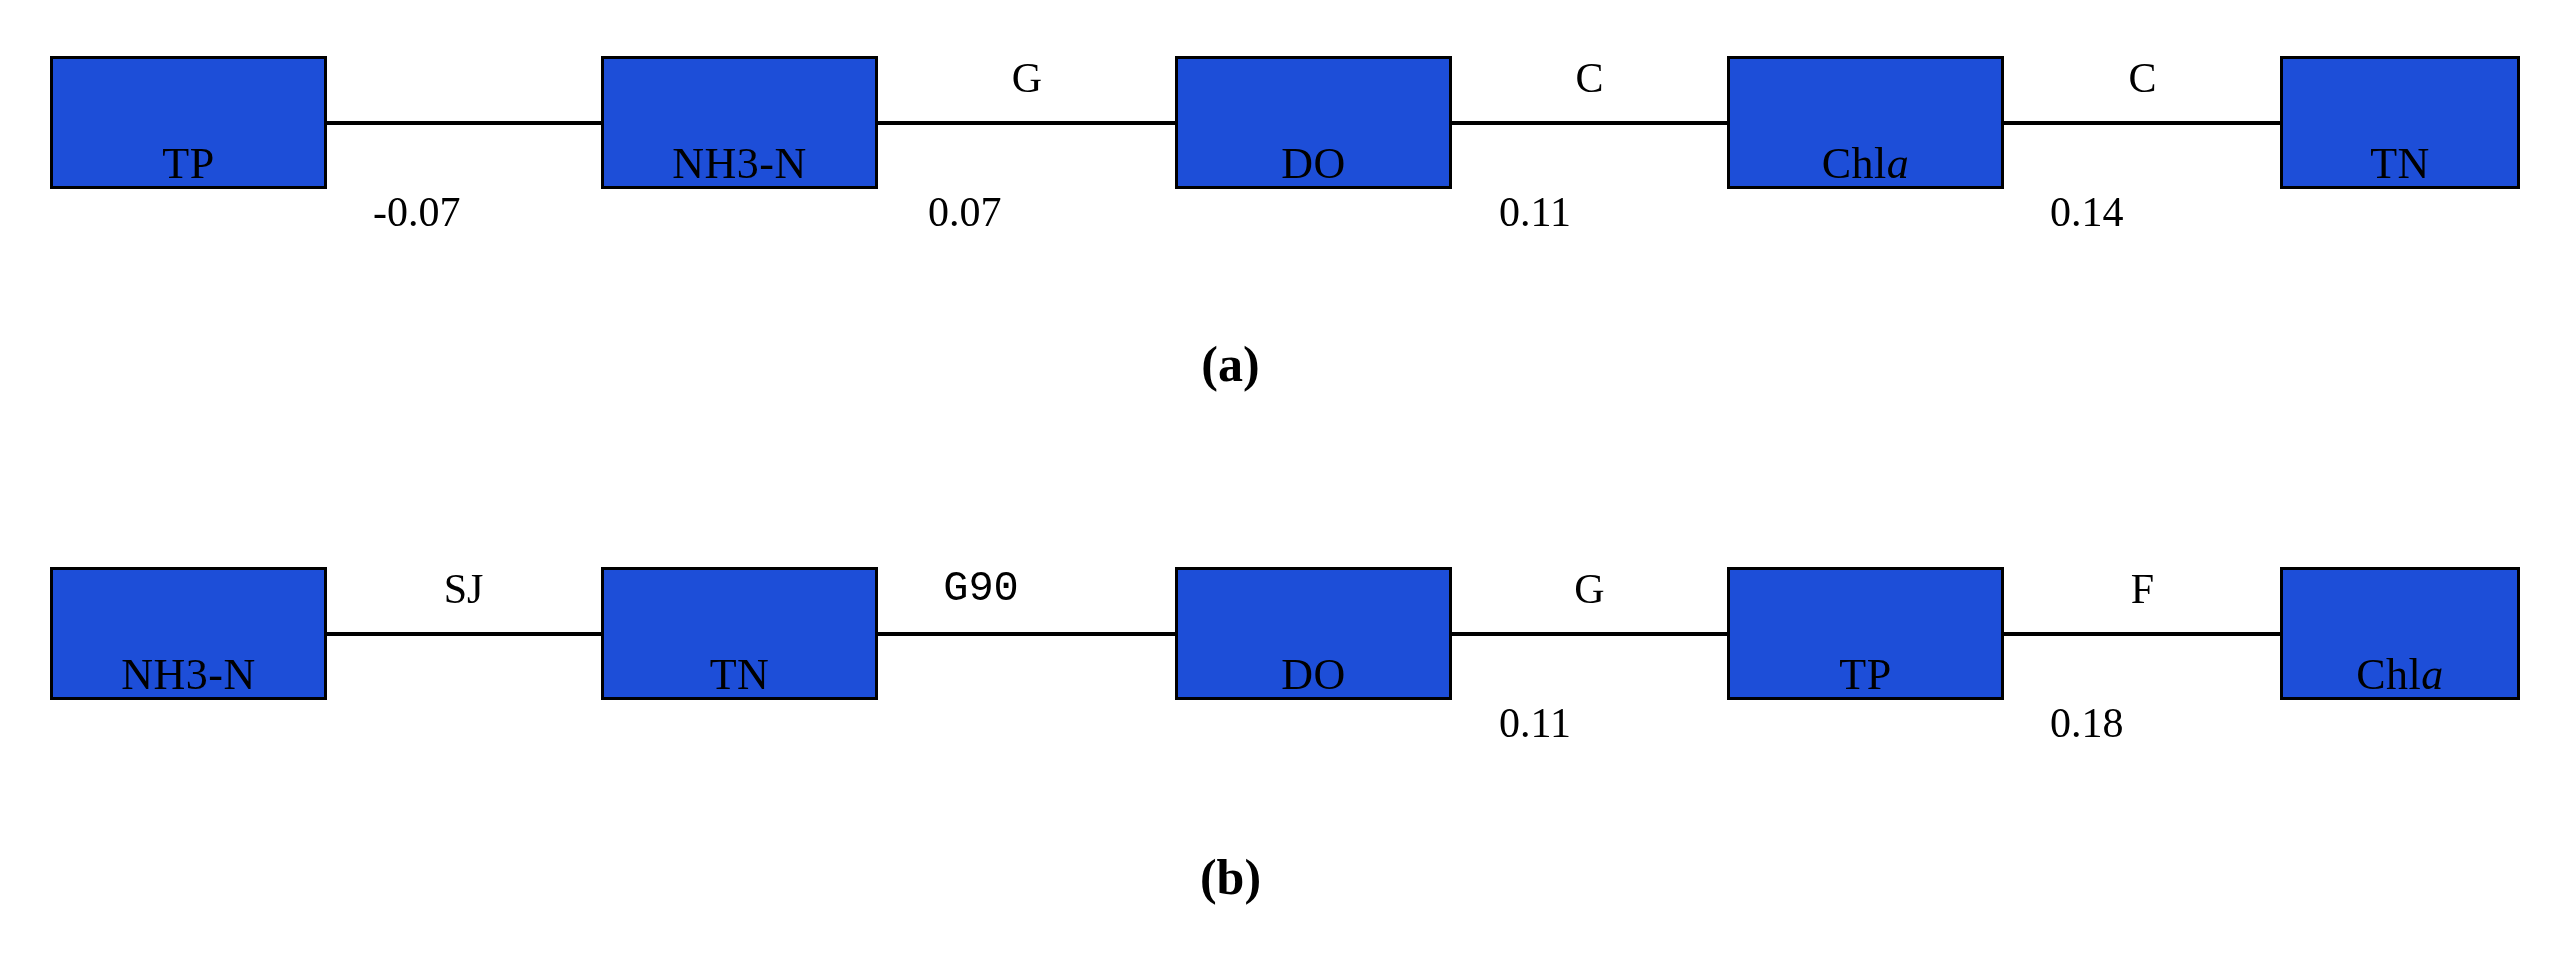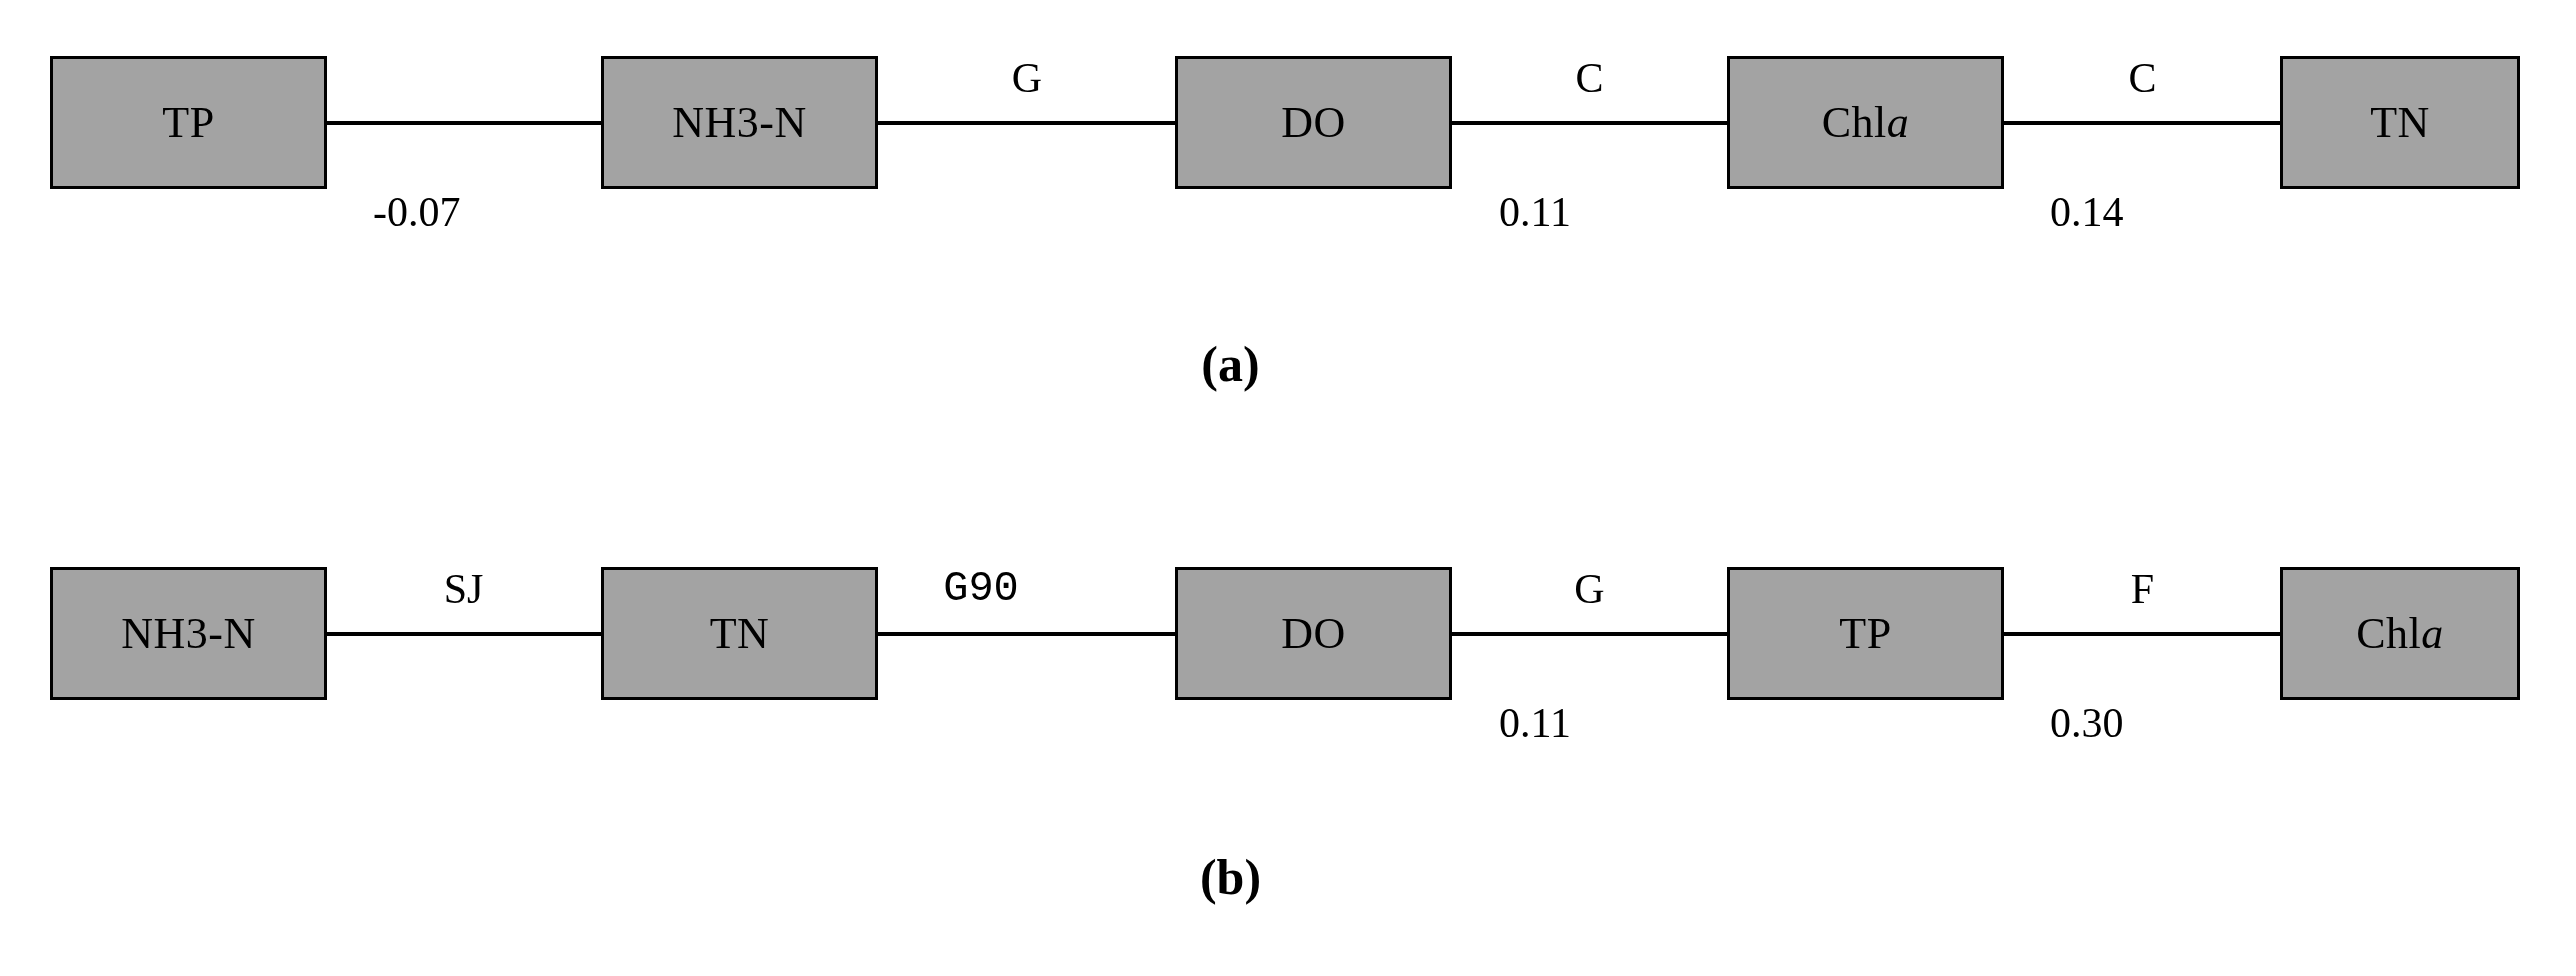--- a/index.html
+++ b/index.html
@@ -43,9 +43,9 @@
     position: absolute;
     box-sizing: border-box;
     border: 3.8px solid #000000;
-    background: #a3a3a3;
+    background: #1d4ed8;
     display: flex;
-    align-items: center;
+    align-items: flex-end;
     justify-content: center;
     z-index: 3;
   }

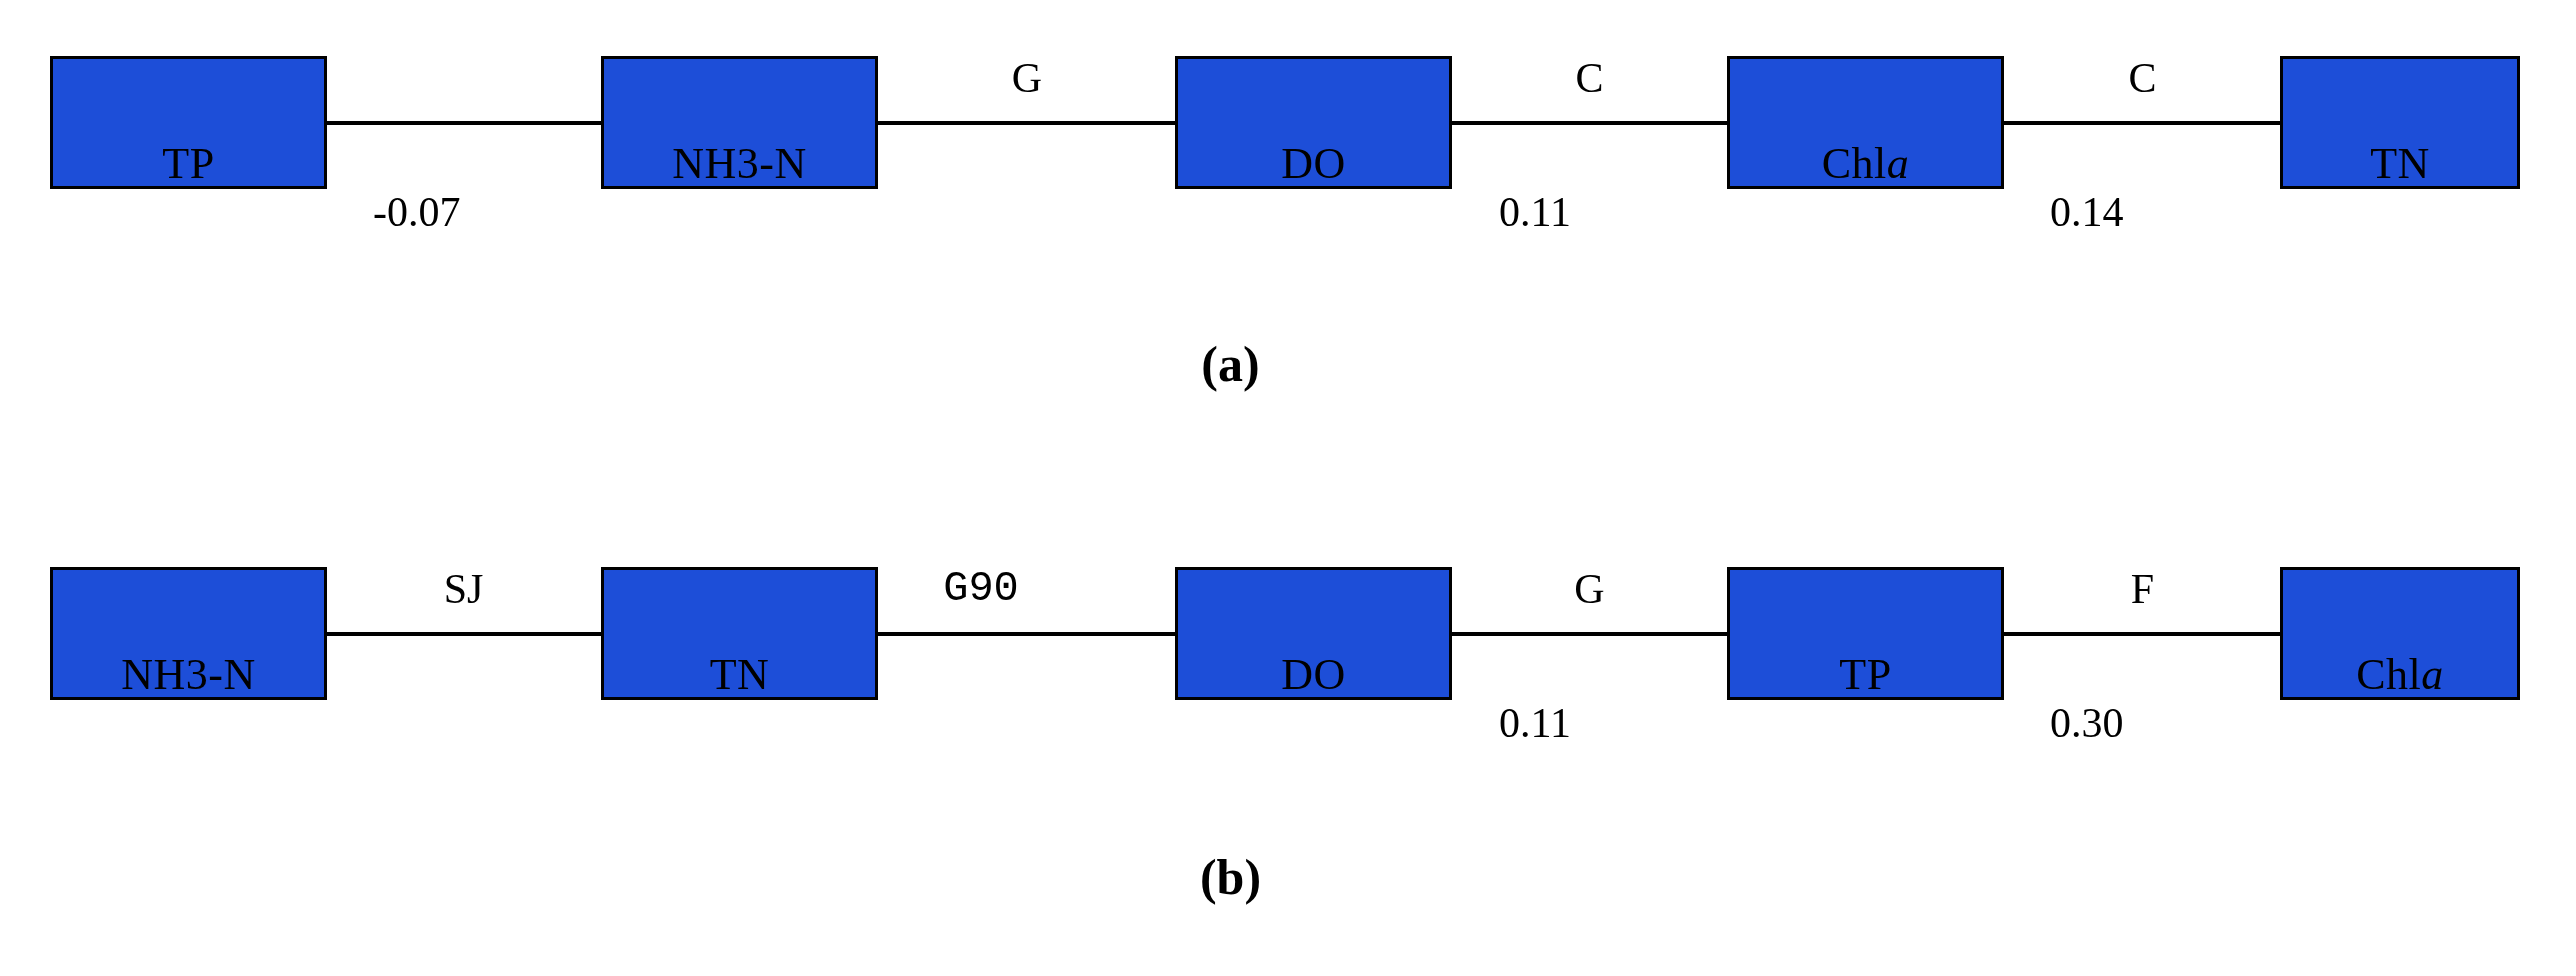--- a/index.html
+++ b/index.html
@@ -126,6 +126,7 @@
         <div class="edge-label edge-label-bottom" style="left: 373px; width: 275px; top: 134px;">-0.07</div>
         <div class="link-line" style="left: 878px; top: 64px; width: 298px;"></div>
         <div class="edge-label edge-label-top" style="left: 878px; width: 298px; top: 0px;">G</div>
+        <div class="edge-label edge-label-bottom" style="left: 928px; width: 298px; top: 134px;">0.07</div>
         <div class="link-line" style="left: 1452px; top: 64px; width: 275px;"></div>
         <div class="edge-label edge-label-top" style="left: 1452px; width: 275px; top: 0px;">C</div>
         <div class="edge-label edge-label-bottom" style="left: 1499px; width: 275px; top: 134px;">0.11</div>

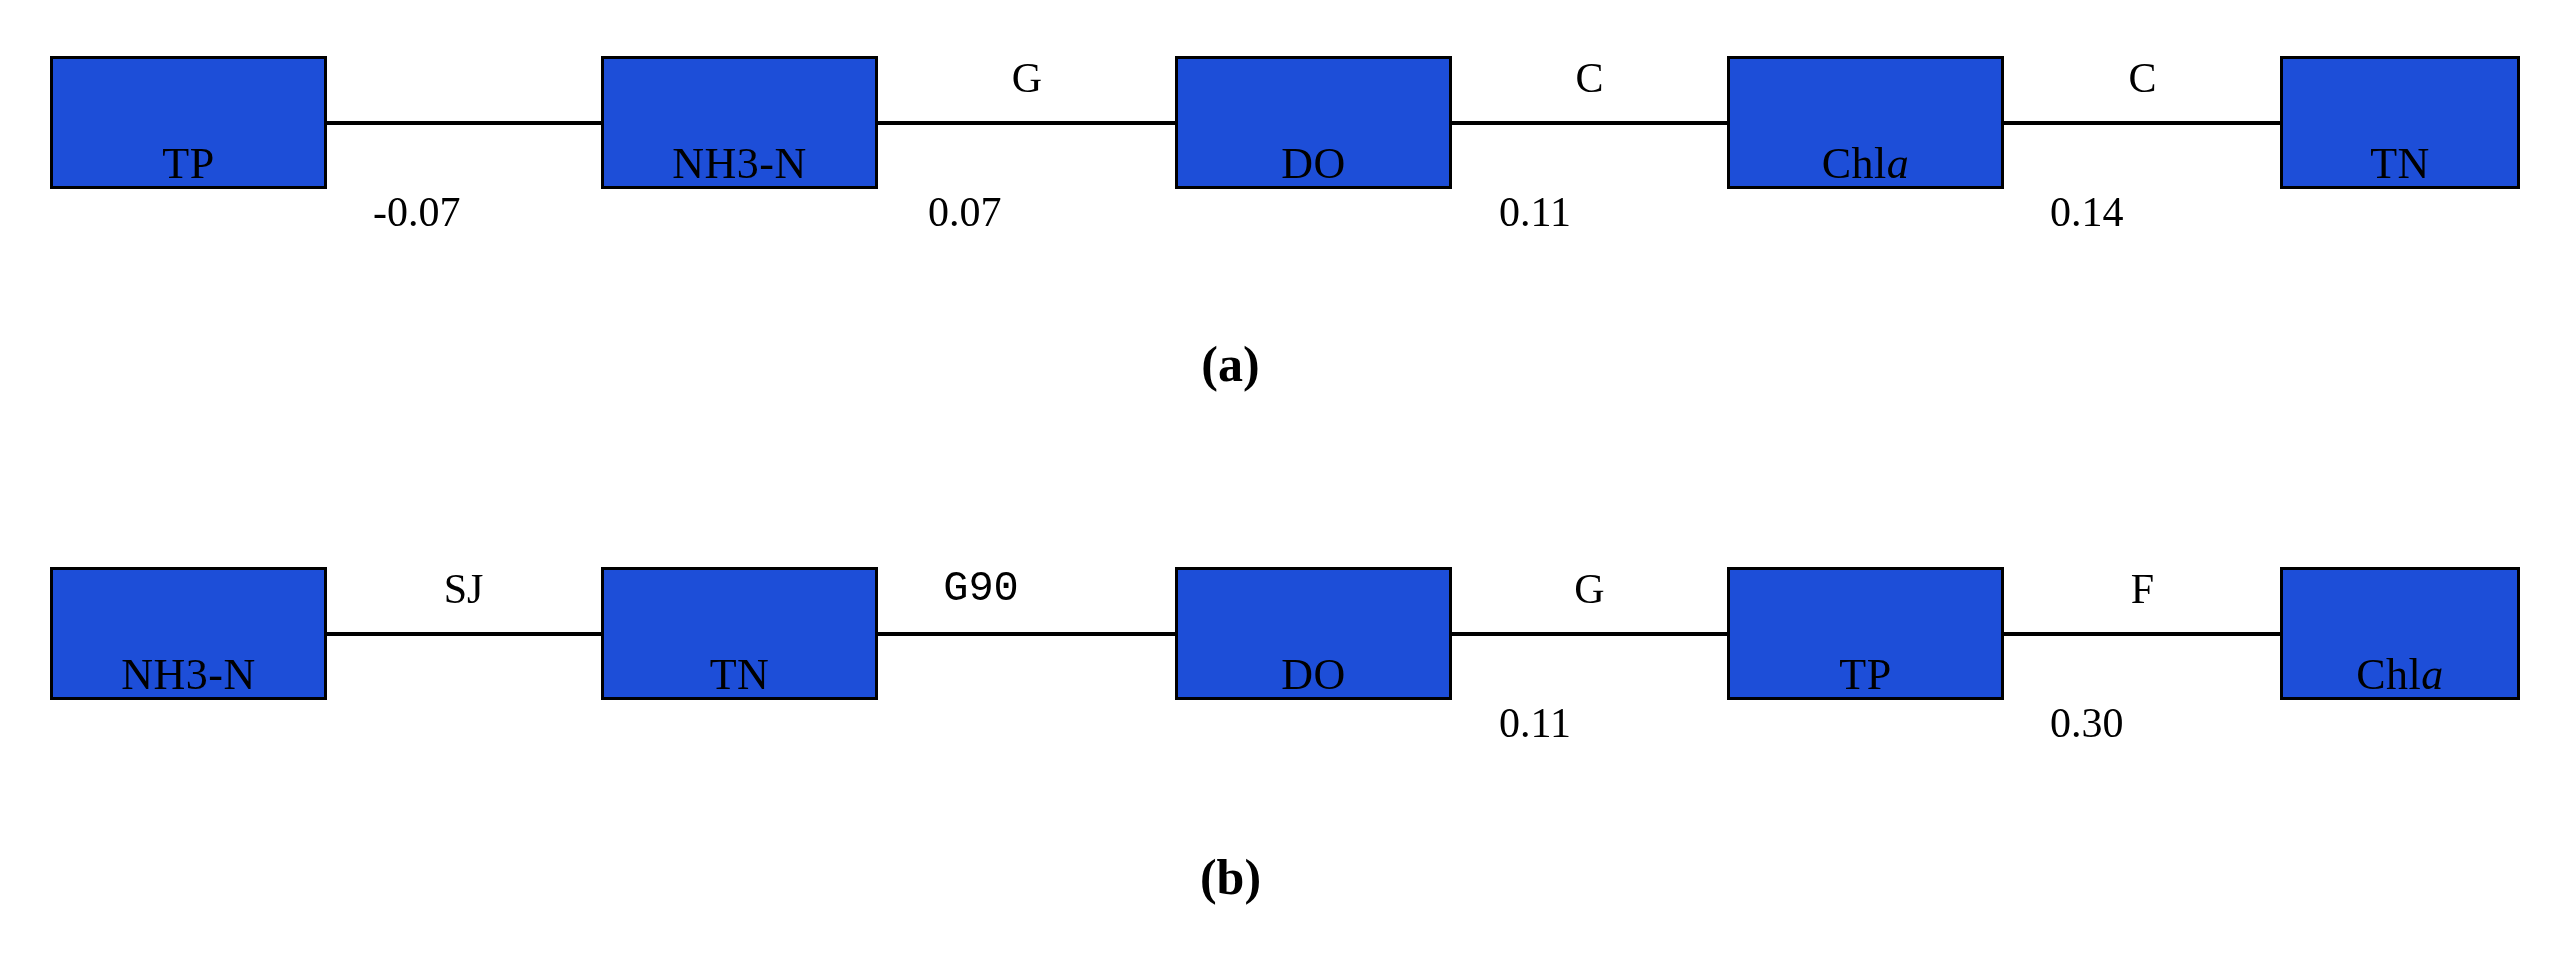--- a/index.html
+++ b/index.html
@@ -163,7 +163,7 @@
         <div class="edge-label edge-label-bottom" style="left: 1499px; width: 275px; top: 134px;">0.11</div>
         <div class="link-line" style="left: 2004px; top: 64px; width: 277px;"></div>
         <div class="edge-label edge-label-top" style="left: 2004px; width: 277px; top: 0px;">F</div>
-        <div class="edge-label edge-label-bottom" style="left: 2050px; width: 277px; top: 134px;">0.30</div>
+        <div class="edge-label edge-label-bottom" style="left: 2050px; width: 277px; top: 134px;">0.18</div>
       </div>
   </div>
   <div class="caption caption-b">(b)</div>

